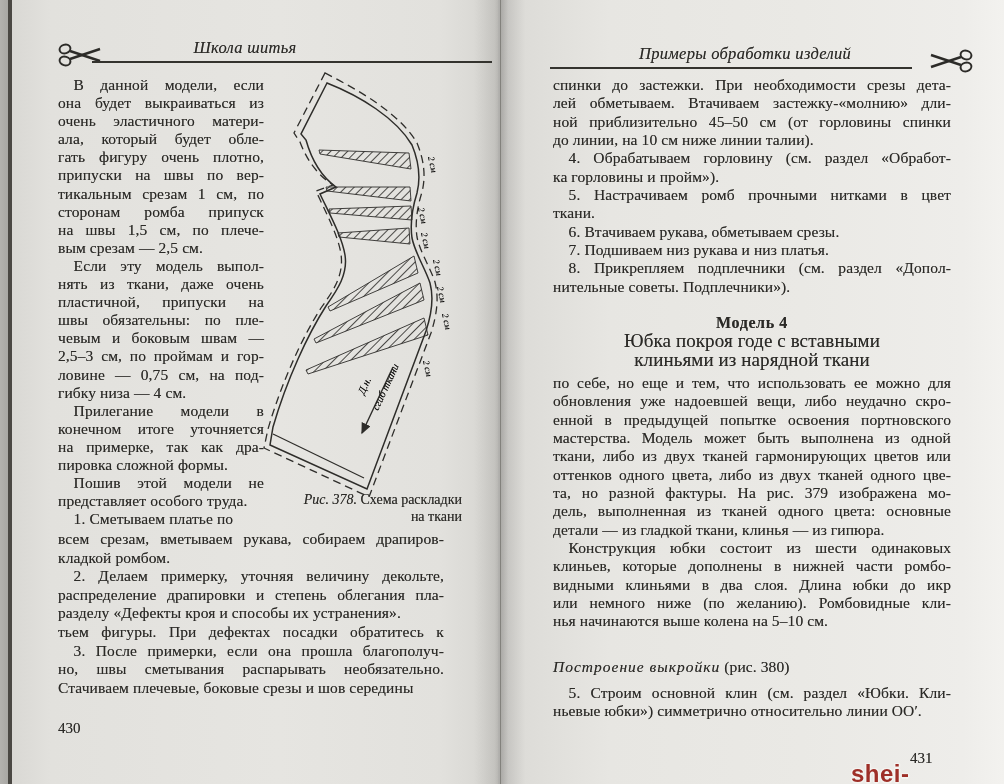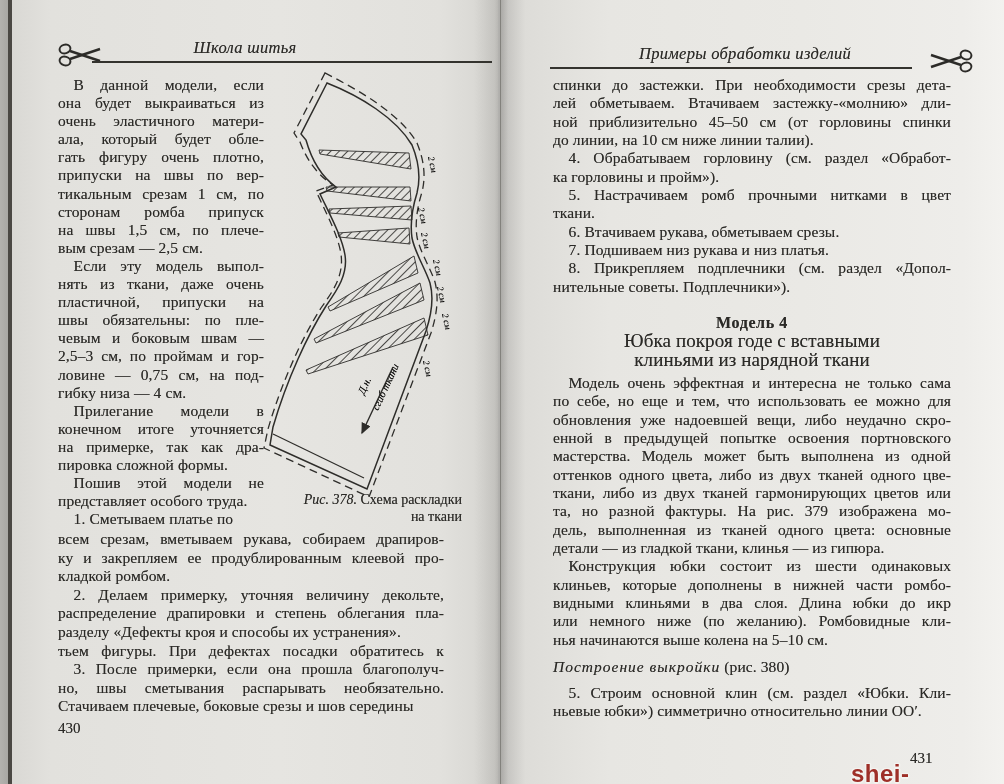--- a/index.html
+++ b/index.html
@@ -205,7 +205,6 @@
     </div>
 
   <div class="textblock rtext" style="left:553px;top:374px;width:398px;">
-      <div class="line"> Модель очень эффектная и интересна не только сама</div>
       <div class="line">по себе, но еще и тем, что использовать ее можно для</div>
       <div class="line">обновления уже надоевшей вещи, либо неудачно скро-</div>
       <div class="line">енной в предыдущей попытке освоения портновского</div>

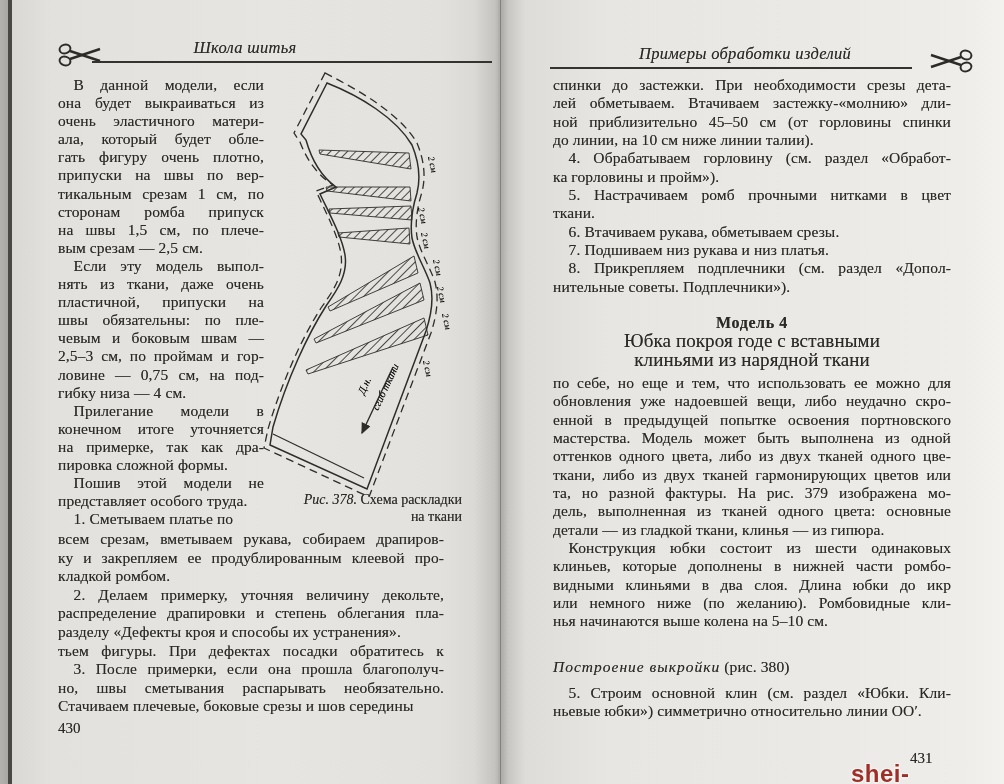--- a/index.html
+++ b/index.html
@@ -209,8 +209,8 @@
       <div class="line">обновления уже надоевшей вещи, либо неудачно скро-</div>
       <div class="line">енной в предыдущей попытке освоения портновского</div>
       <div class="line">мастерства. Модель может быть выполнена из одной</div>
+      <div class="line">ткани, либо из двух тканей гармонирующих цветов или</div>
       <div class="line">оттенков одного цвета, либо из двух тканей одного цве-</div>
-      <div class="line">ткани, либо из двух тканей гармонирующих цветов или</div>
       <div class="line">та, но разной фактуры. На рис. 379 изображена мо-</div>
       <div class="line">дель, выполненная из тканей одного цвета: основные</div>
       <div class="line plast">детали — из гладкой ткани, клинья — из гипюра.</div>

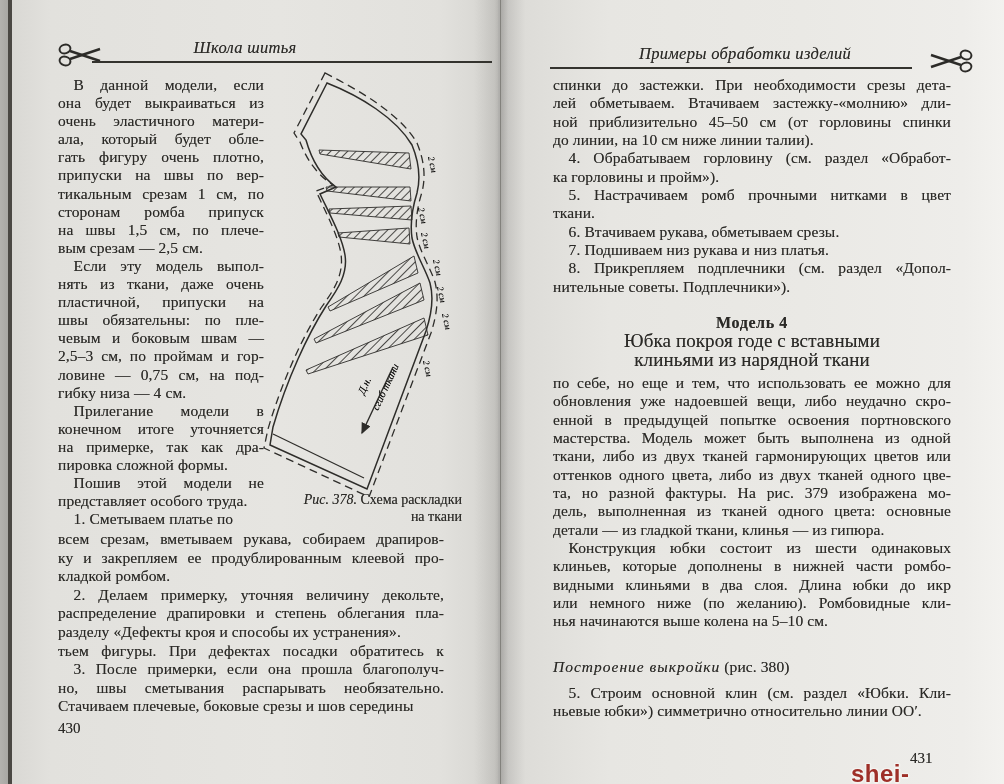--- a/index.html
+++ b/index.html
@@ -171,7 +171,6 @@
 
   <div class="textblock wide" style="left:58px;top:530px;width:386px;">
       <div class="line">всем срезам, вметываем рукава, собираем драпиров-</div>
-      <div class="line">ку и закрепляем ее продублированным клеевой про-</div>
       <div class="line plast">кладкой ромбом.</div>
       <div class="line"> 2. Делаем примерку, уточняя величину декольте,</div>
       <div class="line">распределение драпировки и степень облегания пла-</div>

